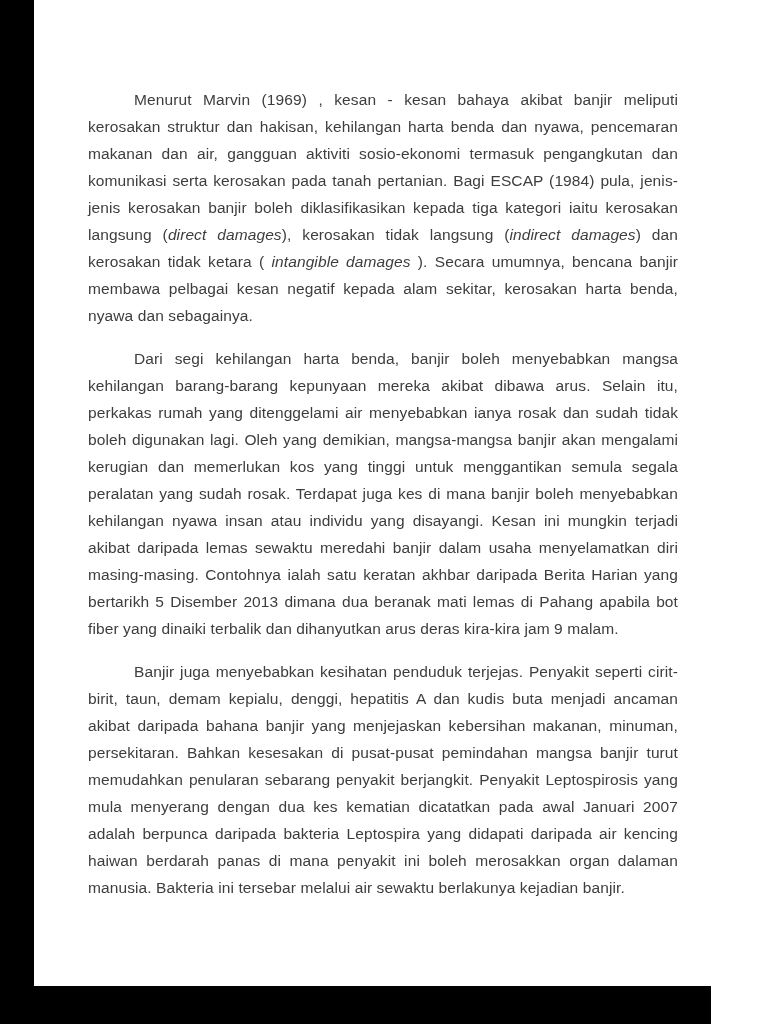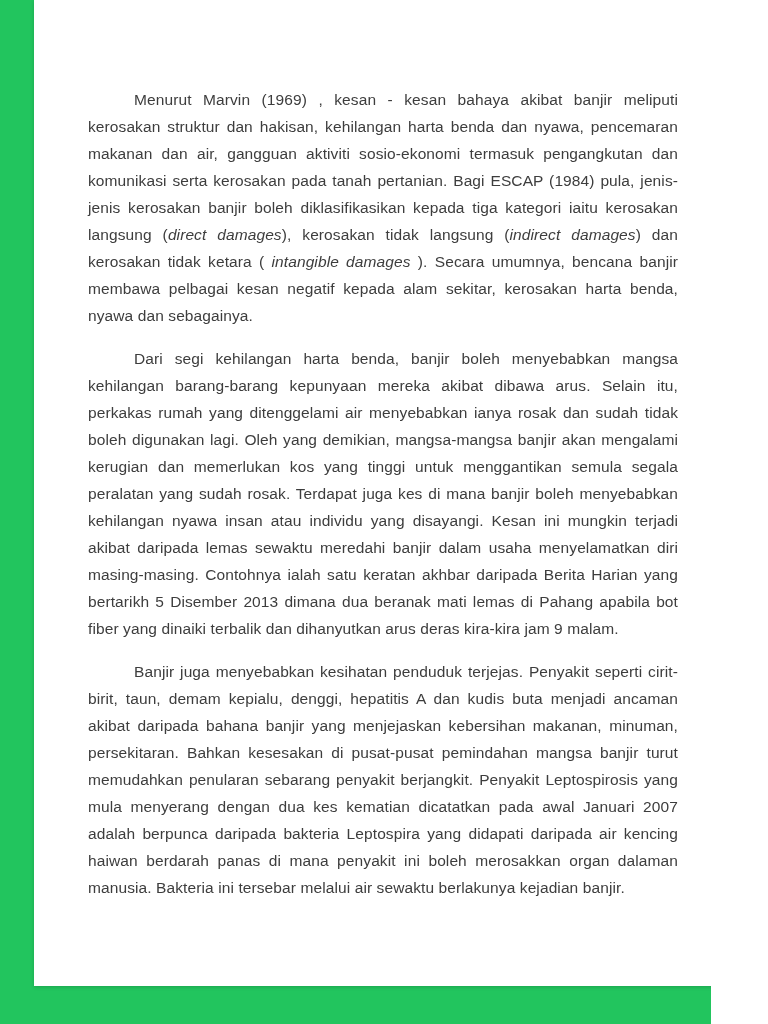--- a/index.html
+++ b/index.html
@@ -10,7 +10,7 @@
     position: relative;
     width: 711px;
     height: 1024px;
-    background: #22c55e;
+    background: #000000;
     overflow: hidden;
   }
   .paper {

